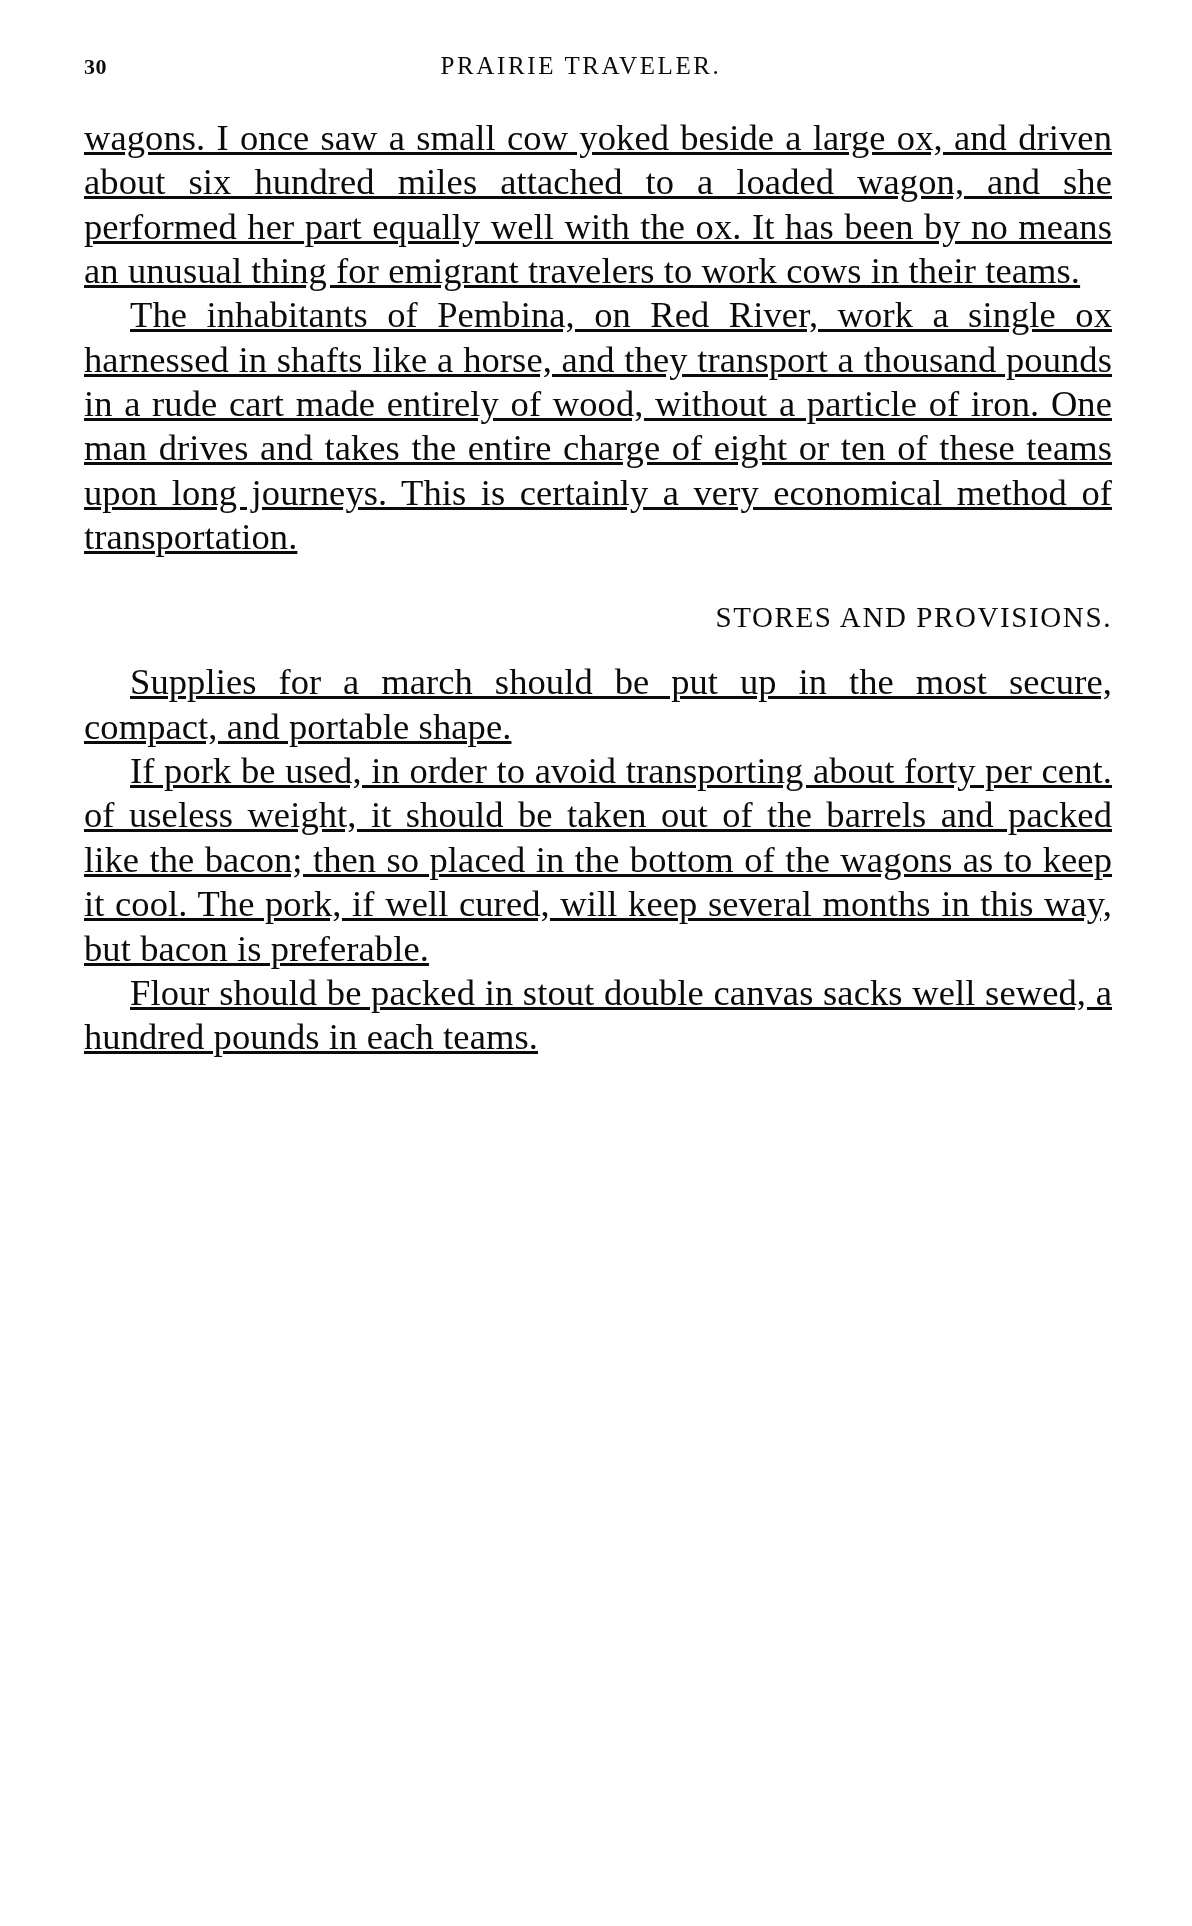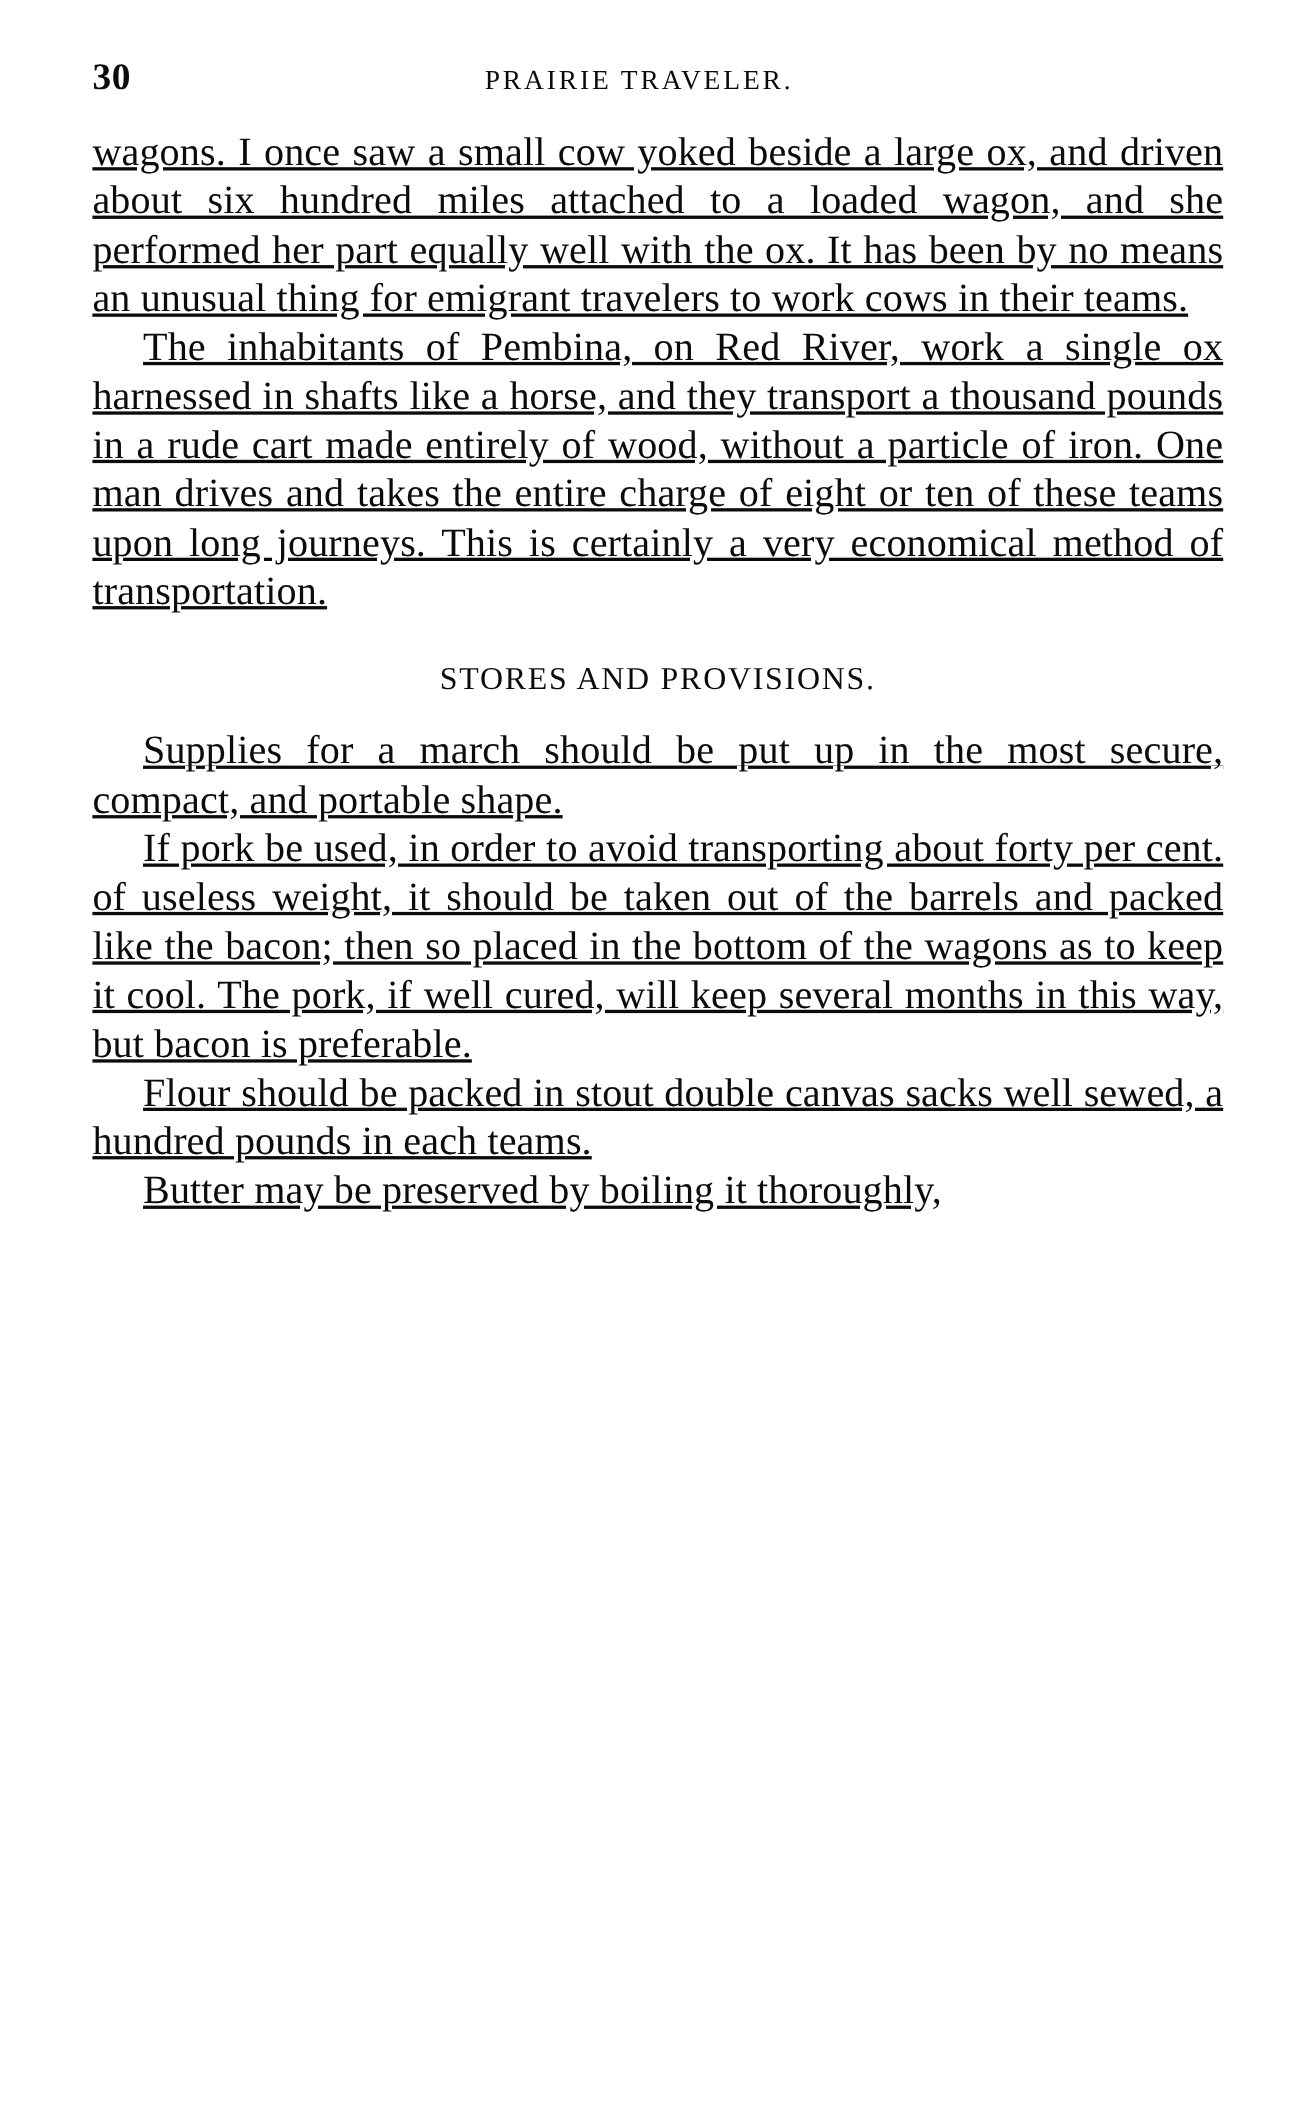--- a/index.html
+++ b/index.html
@@ -31,7 +31,7 @@
     margin-bottom: 10px;
   }
   .folio {
-    font-size: 34px;
+    font-size: 22px;
     font-weight: 700;
     letter-spacing: 0.5px;
     width: 120px;

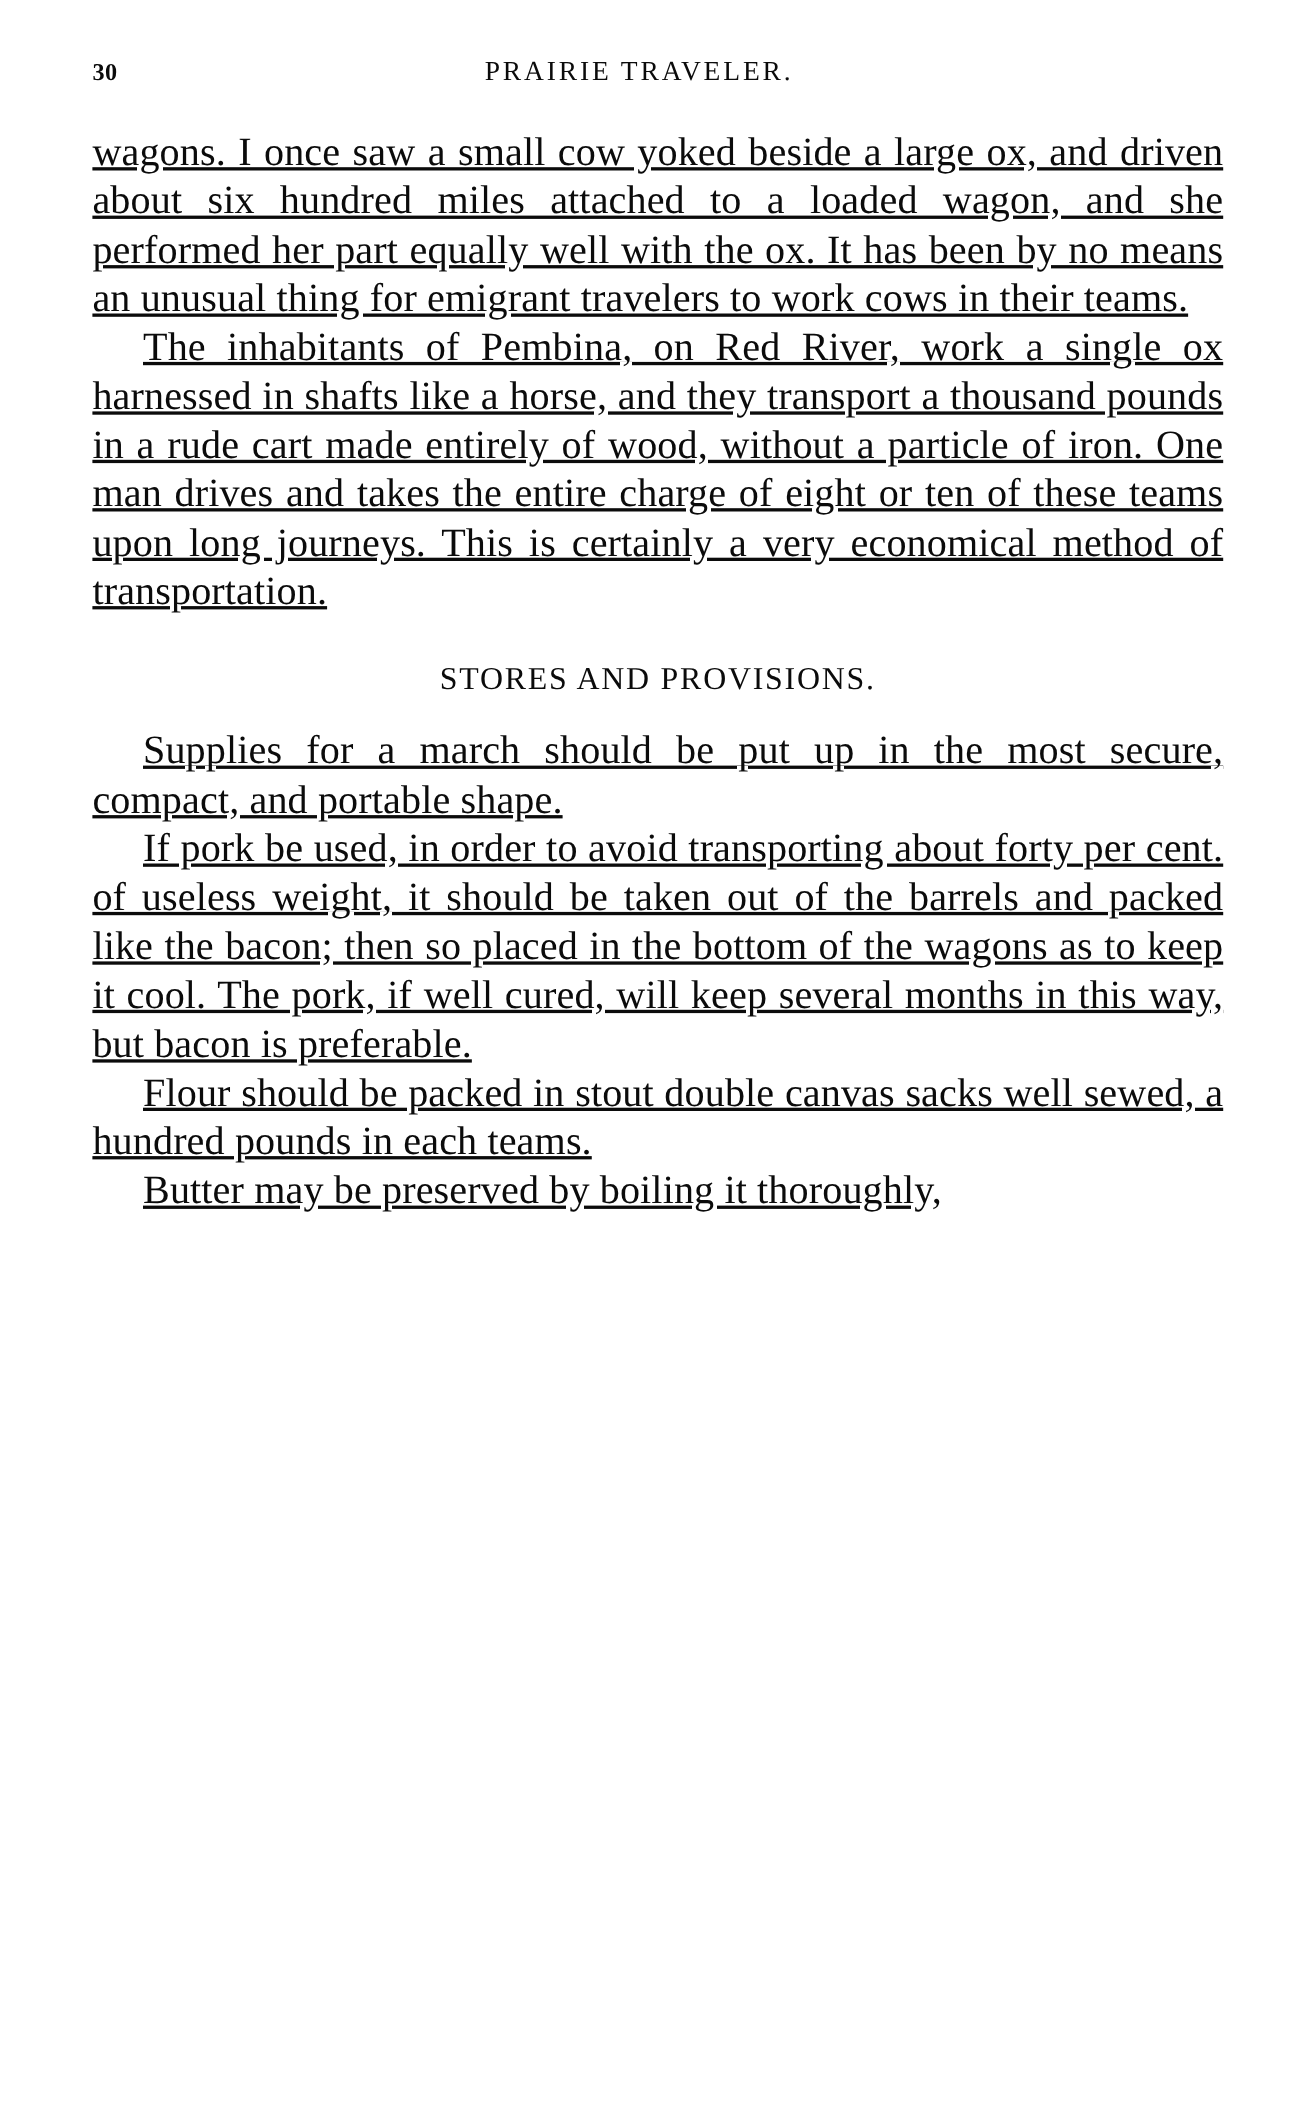--- a/index.html
+++ b/index.html
@@ -62,7 +62,7 @@
     text-indent: 46px;
   }
   .section-head {
-    text-align: center;
+    text-align: right;
     font-size: 29px;
     letter-spacing: 1.6px;
     margin: 42px 0 26px 0;

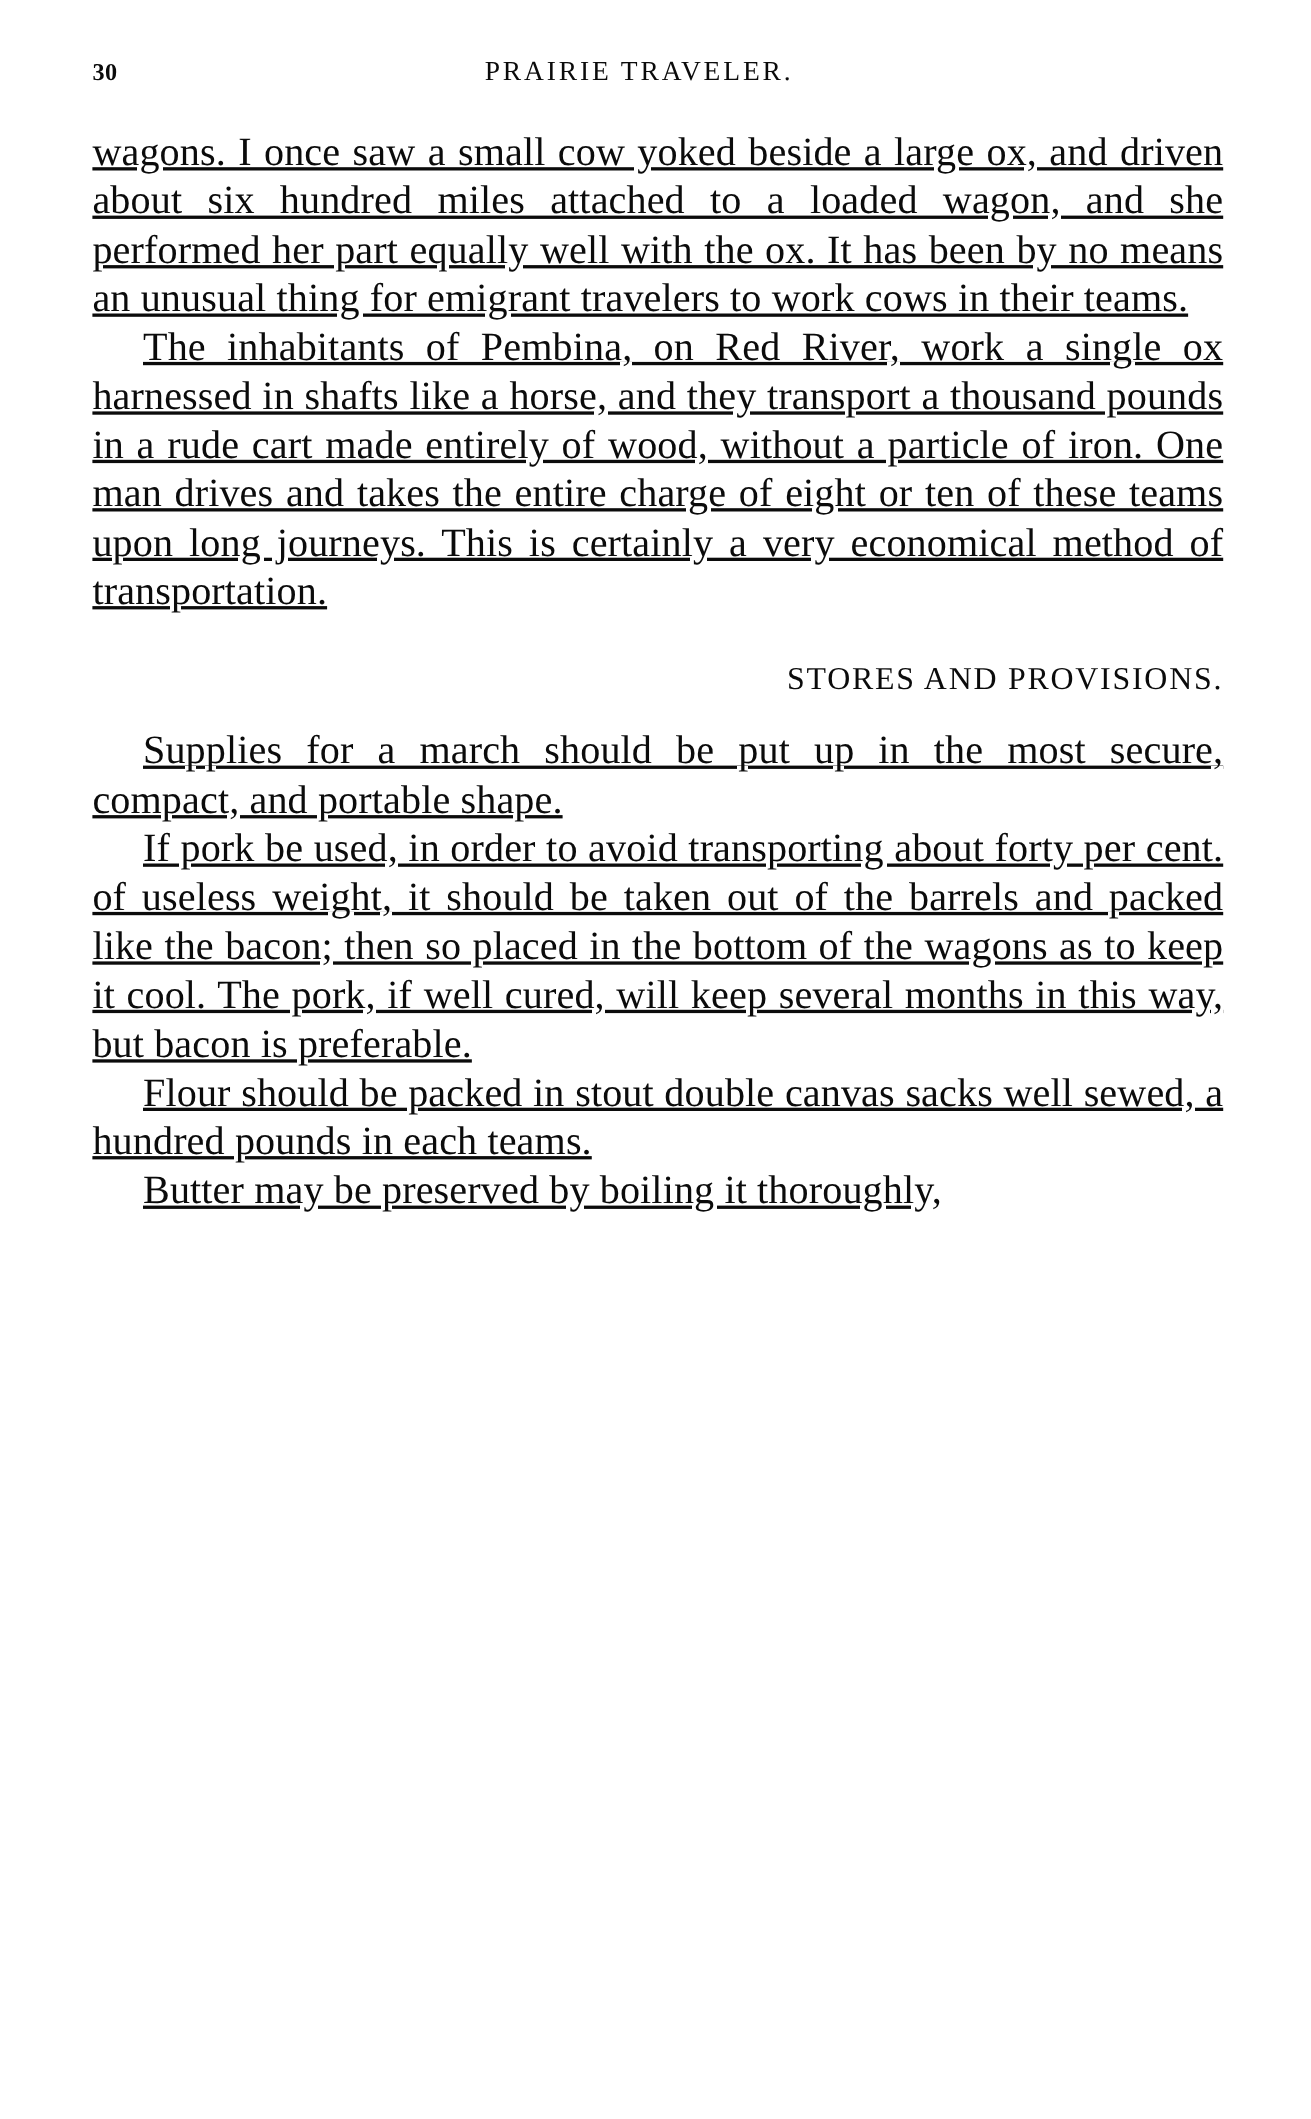--- a/index.html
+++ b/index.html
@@ -89,7 +89,6 @@
     <p class="para indent">Supplies for a march should be put up in the most secure, compact, and portable shape.</p>
     <p class="para indent">If pork be used, in order to avoid transporting about forty per cent. of useless weight, it should be taken out of the barrels and packed like the bacon; then so placed in the bottom of the wagons as to keep it cool. The pork, if well cured, will keep several months in this way, but bacon is preferable.</p>
     <p class="para indent">Flour should be packed in stout double canvas sacks well sewed, a hundred pounds in each teams.</p>
-    <p class="para indent">Butter may be preserved by boiling it thoroughly,</p>
 
   </div>
 </div>

